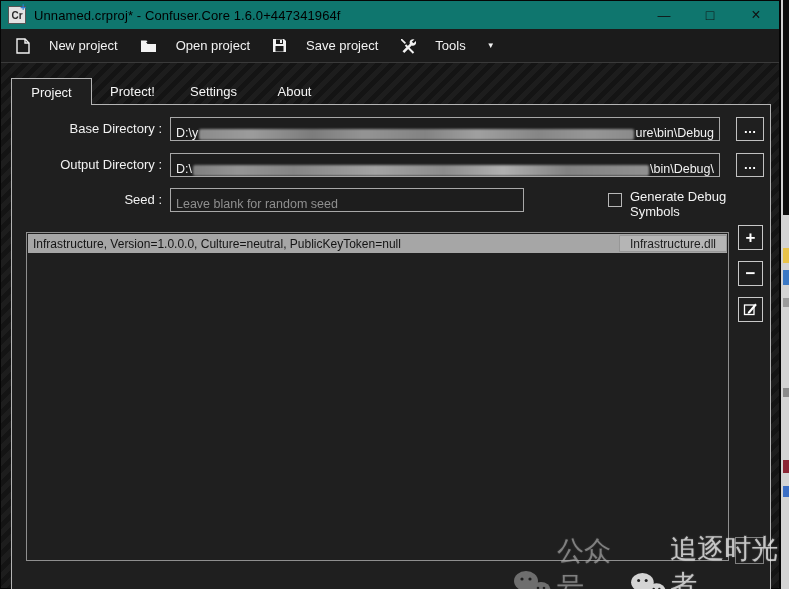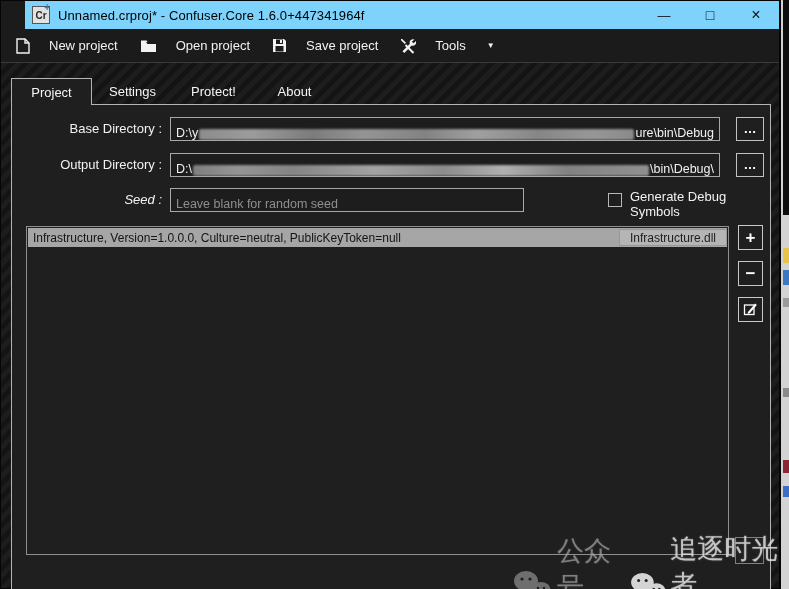--- a/index.html
+++ b/index.html
@@ -13,8 +13,8 @@
     display:flex; flex-direction:column; }
 
   
-  .titlebar { height:28px; background:#7dd3fc; display:flex; align-items:center;
-    padding-left:7px; flex:0 0 auto;margin-left:24px; }
+  .titlebar { height:28px; background:#0f766e; display:flex; align-items:center;
+    padding-left:7px; flex:0 0 auto; }
   .app-icon { width:18px; height:18px; background:#e2e2e2; border:1px solid #555;
     position:relative; display:flex; align-items:center; justify-content:center;
     font-size:10px; font-weight:bold; color:#2a2a2a; }

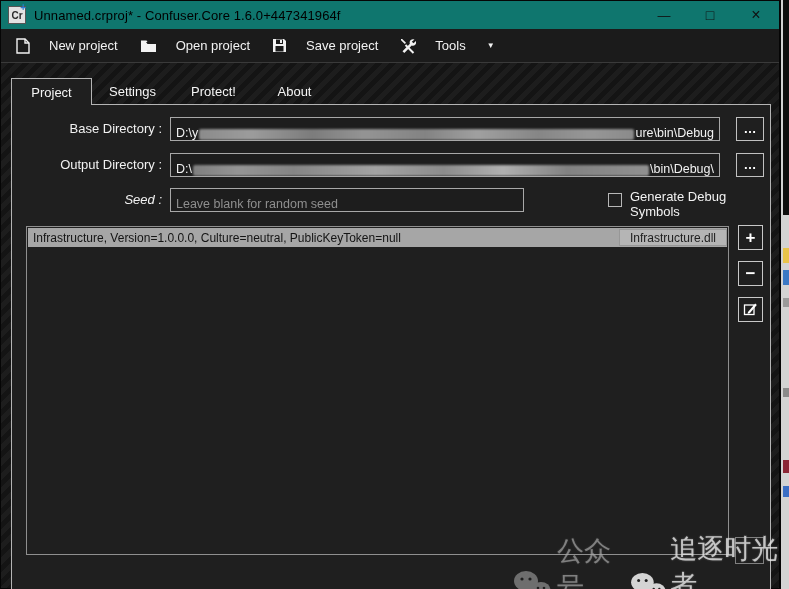--- a/index.html
+++ b/index.html
@@ -176,10 +176,10 @@
           <span>Project</span>
         </div>
         <div class="tab">
+          <span>Protect!</span>
+        </div>
+        <div class="tab">
           <span>Settings</span>
-        </div>
-        <div class="tab">
-          <span>Protect!</span>
         </div>
         <div class="tab">
           <span>About</span>

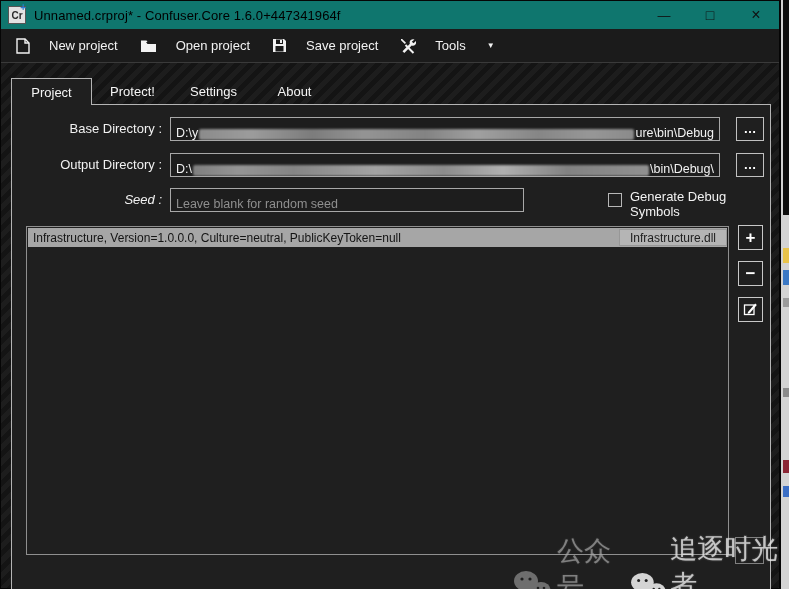--- a/index.html
+++ b/index.html
@@ -208,7 +208,7 @@
           <span>…</span>
         </div>
 
-        <div class="frm-label" style="left:0; top:83px;font-style:italic;">Seed :</div>
+        <div class="frm-label" style="left:0; top:83px;">Seed :</div>
         <div class="field seed-field" style="top:83px;">Leave blank for random seed</div>
         <div class="checkbox"></div>
         <div class="chk-label">Generate Debug Symbols</div>

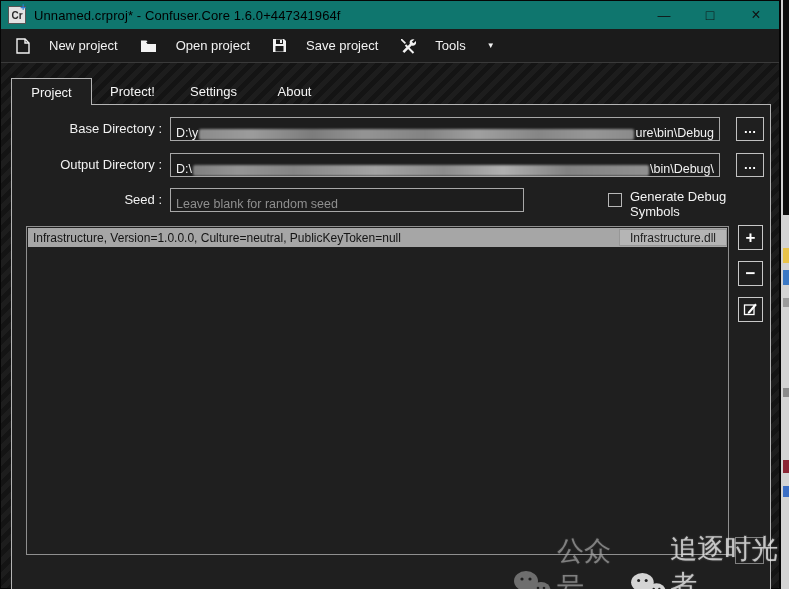--- a/index.html
+++ b/index.html
@@ -69,7 +69,7 @@
   .chk-label { position:absolute; left:618px; top:84px; color:#f2f2f2; font-size:13px; }
 
   
-  .listbox { position:absolute; left:14px; top:121px; width:703px; height:329px;
+  .listbox { position:absolute; left:14px; top:127px; width:703px; height:329px;
     background:#1f1f1f; border:1px solid #8f8f8f; }
   .mod-row { height:19px; margin:1px; background:#a6a6a6; display:flex; align-items:center;
     font-size:12px; color:#141414; }

